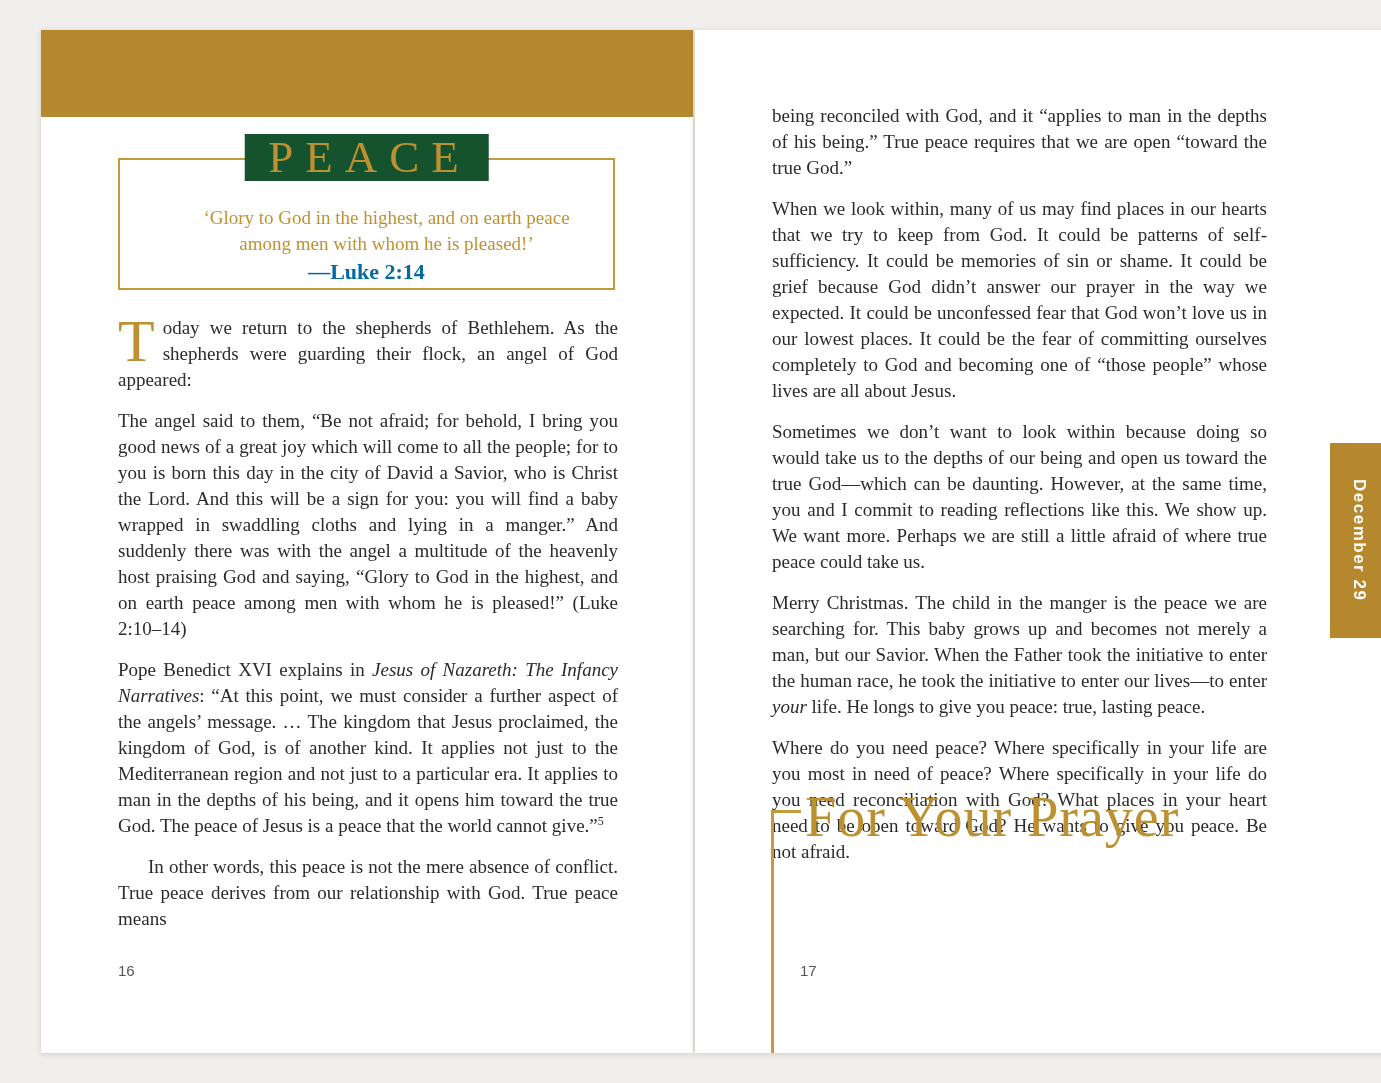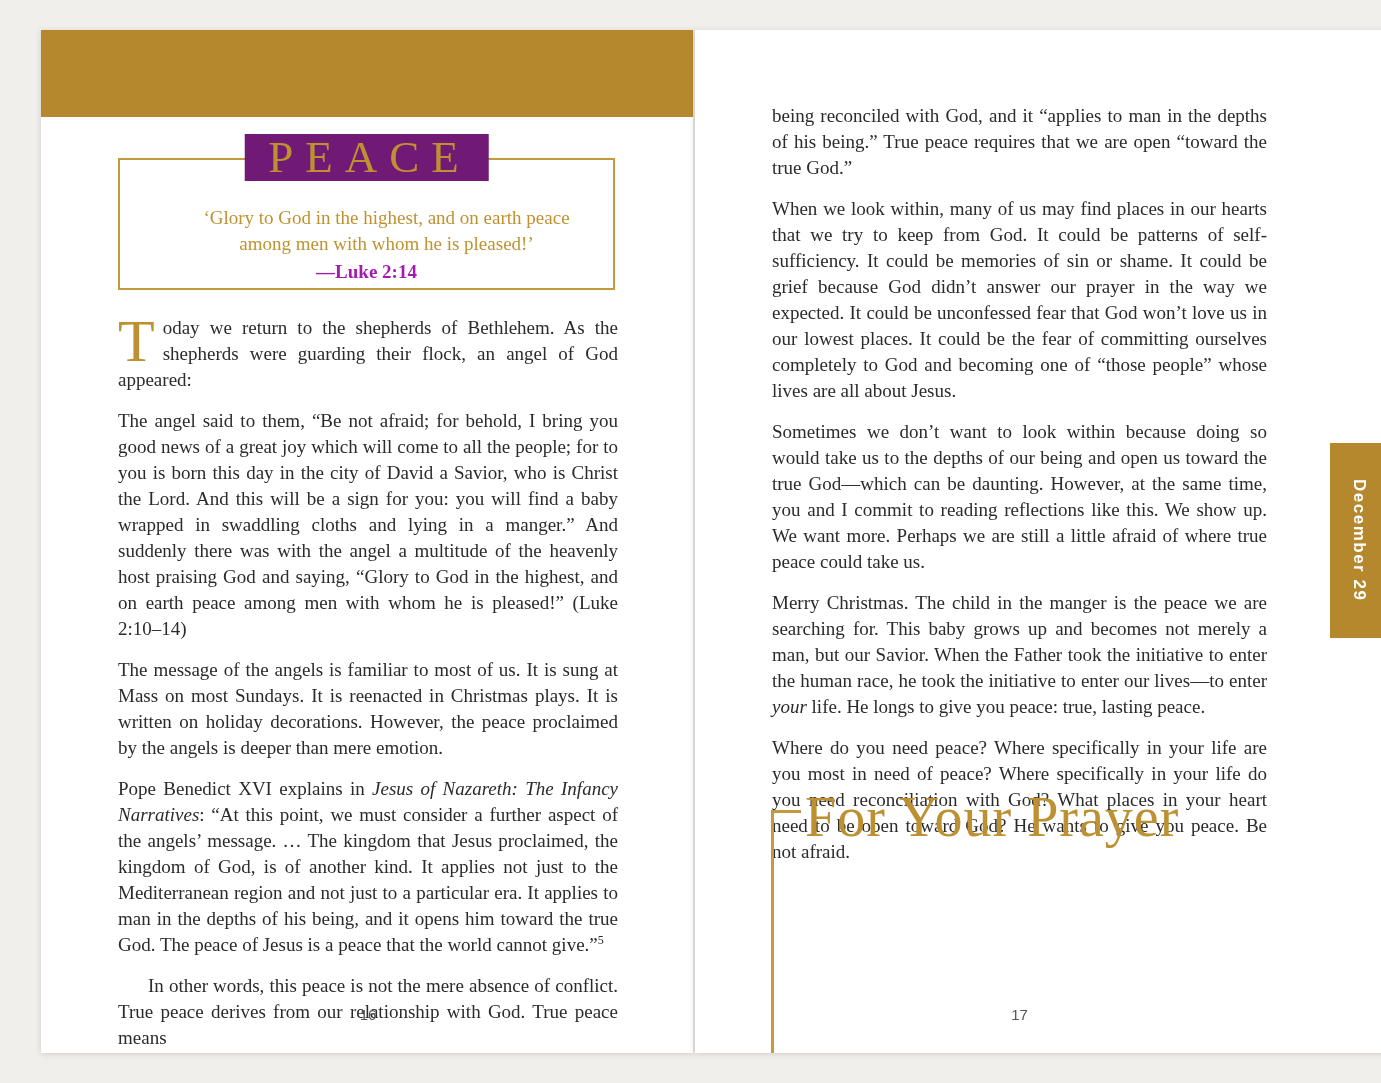--- a/index.html
+++ b/index.html
@@ -31,7 +31,7 @@
   }
   .chapter-title{
     position:absolute;top:-26px;left:50%;transform:translateX(-50%);
-    margin:0;background:#701a75;padding:0 18px 0 24px;
+    margin:0;background:#14532d;padding:0 18px 0 24px;
     font-size:45px;font-weight:normal;line-height:1.05;
     letter-spacing:12px;color:#bd9031;white-space:nowrap;
   }

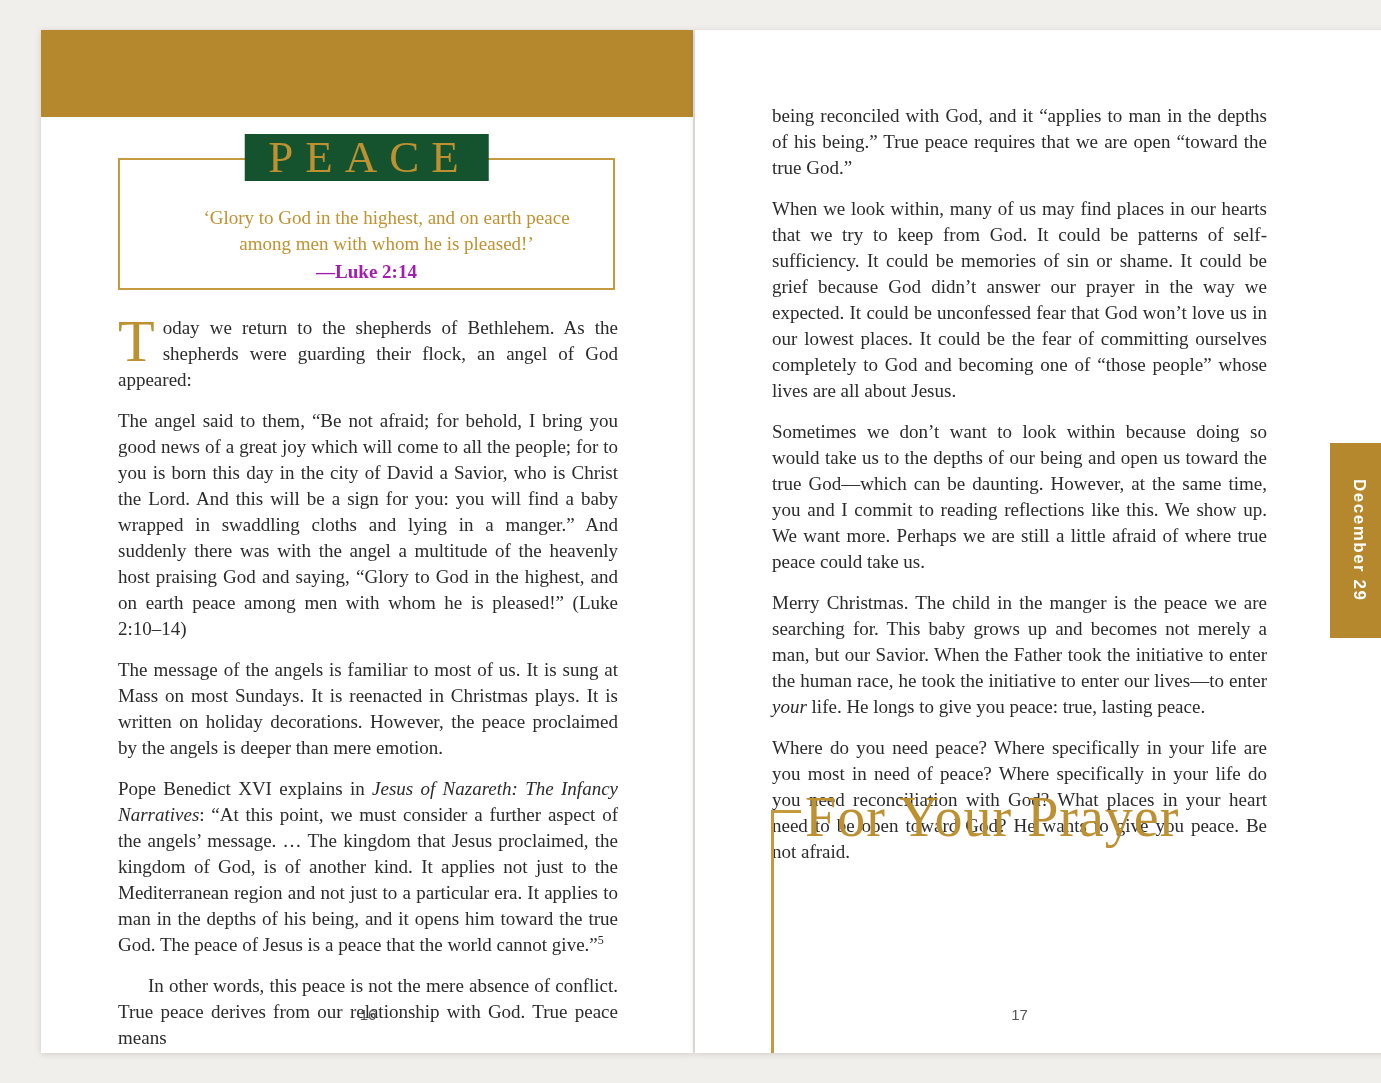--- a/index.html
+++ b/index.html
@@ -40,7 +40,7 @@
   }
   .quote-line.first{margin-top:45px;}
   .quote-attr{
-    margin:2px 0 0 0;color:#a21caf;font-size:19px;font-weight:bold;line-height:26px;
+    margin:2px 0 0 0;color:#0369a1;font-size:22px;font-weight:bold;line-height:26px;
   }
 
   

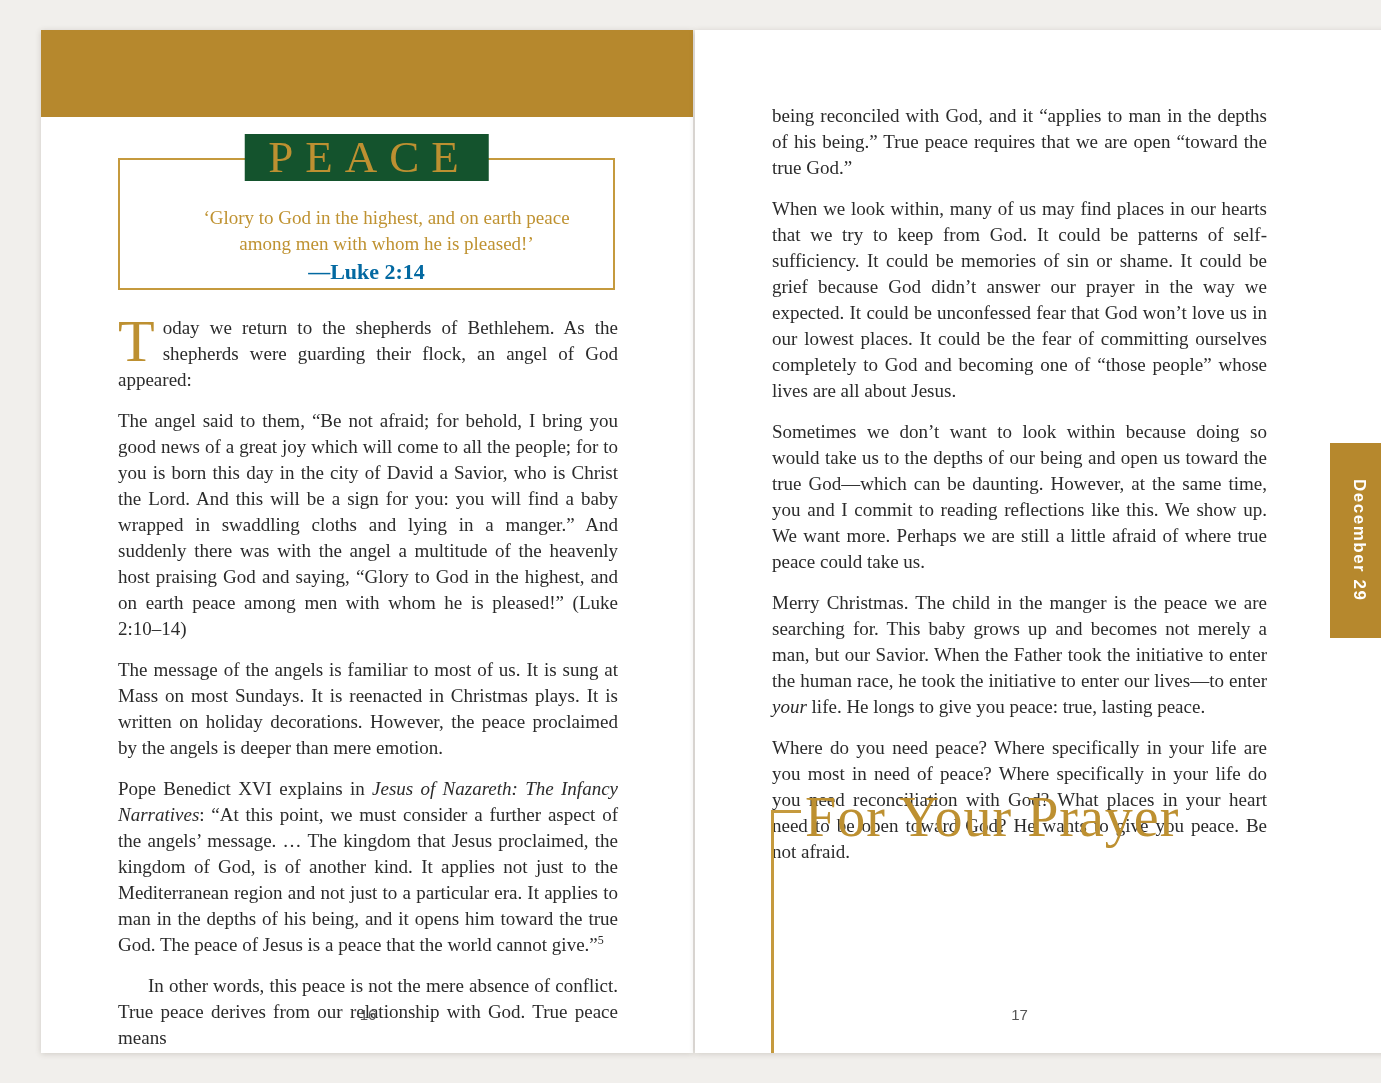--- a/index.html
+++ b/index.html
@@ -114,7 +114,6 @@
     <div class="body-col left-col">
       <p class="para"><span class="dropcap">T</span><span>oday we return to the shepherds of Bethlehem. As the shepherds were guarding their flock, an angel of God appeared:</span></p>
       <p class="para">The angel said to them, “Be not afraid; for behold, I bring you good news of a great joy which will come to all the people; for to you is born this day in the city of David a Savior, who is Christ the Lord. And this will be a sign for you: you will find a baby wrapped in swaddling cloths and lying in a manger.” And suddenly there was with the angel a multitude of the heavenly host praising God and saying, “Glory to God in the highest, and on earth peace among men with whom he is pleased!” (Luke 2:10–14)</p>
-      <p class="para">The message of the angels is familiar to most of us. It is sung at Mass on most Sundays. It is reenacted in Christmas plays. It is written on holiday decorations. However, the peace proclaimed by the angels is deeper than mere emotion.</p>
       <p class="para"><span>Pope Benedict XVI explains in </span><em>Jesus of Nazareth: The Infancy Narratives</em><span>: “At this point, we must consider a further aspect of the angels’ message. … The kingdom that Jesus proclaimed, the kingdom of God, is of another kind. It applies not just to the Mediterranean region and not just to a particular era. It applies to man in the depths of his being, and it opens him toward the true God. The peace of Jesus is a peace that the world cannot give.”</span><sup class="fn">5</sup></p>
       <p class="para indent">In other words, this peace is not the mere absence of conflict. True peace derives from our relationship with God. True peace means</p>
     </div>

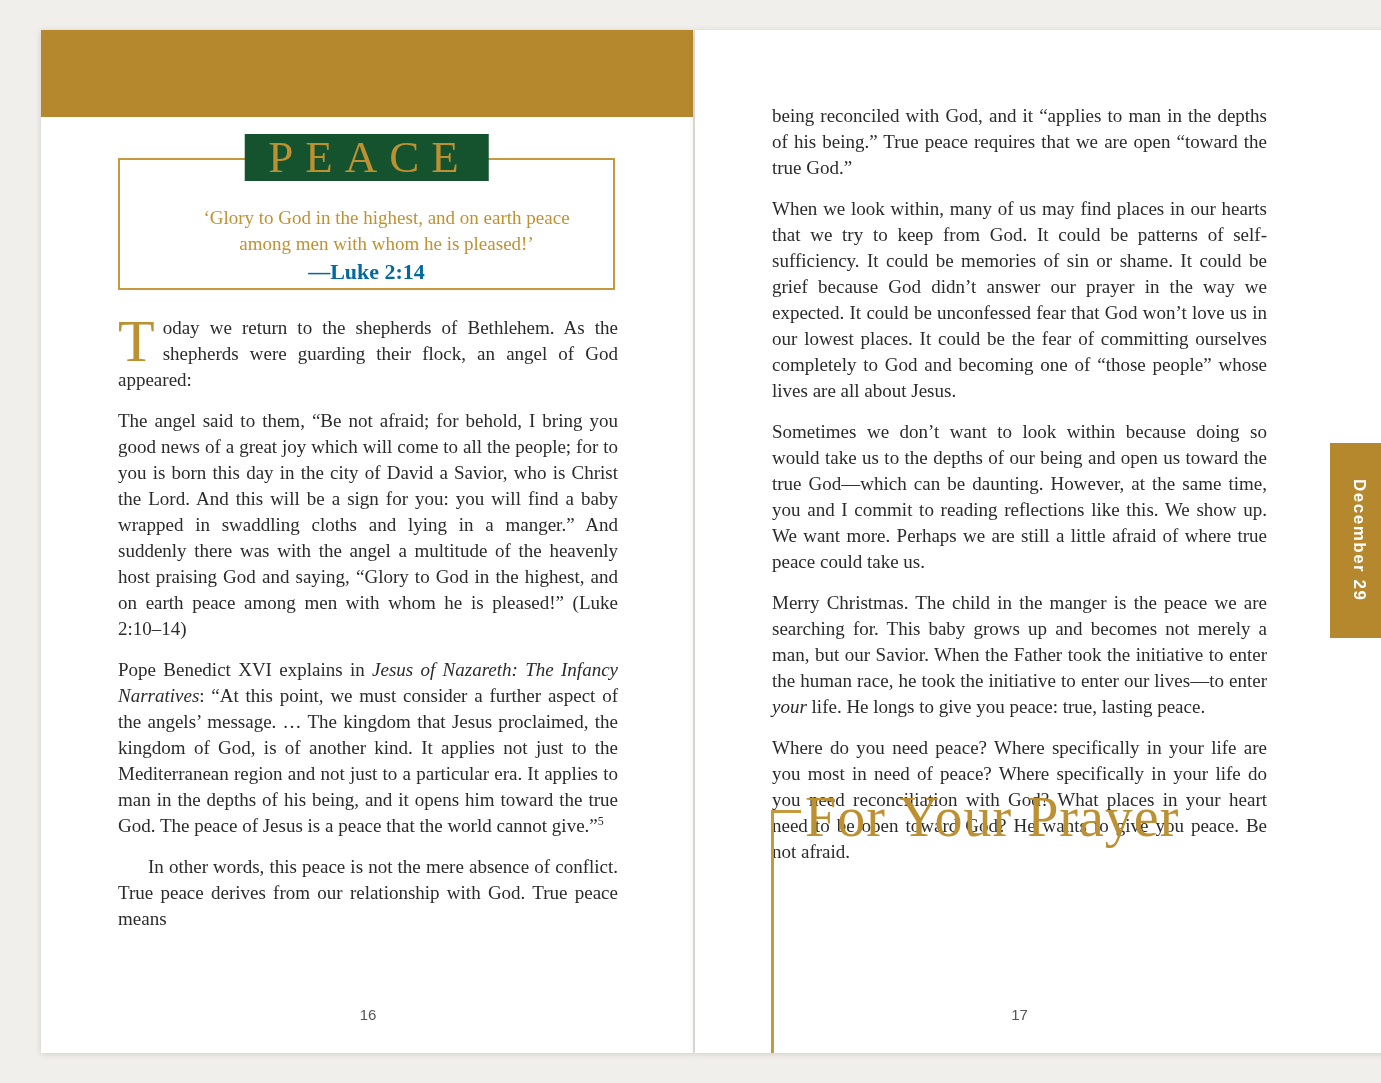--- a/index.html
+++ b/index.html
@@ -89,7 +89,7 @@
 
   
   .page-num{
-    position:absolute;top:976px;text-align:center;
+    position:absolute;top:932px;text-align:left;
     font-family:"Liberation Sans", sans-serif;
     font-size:15px;color:#555555;
   }

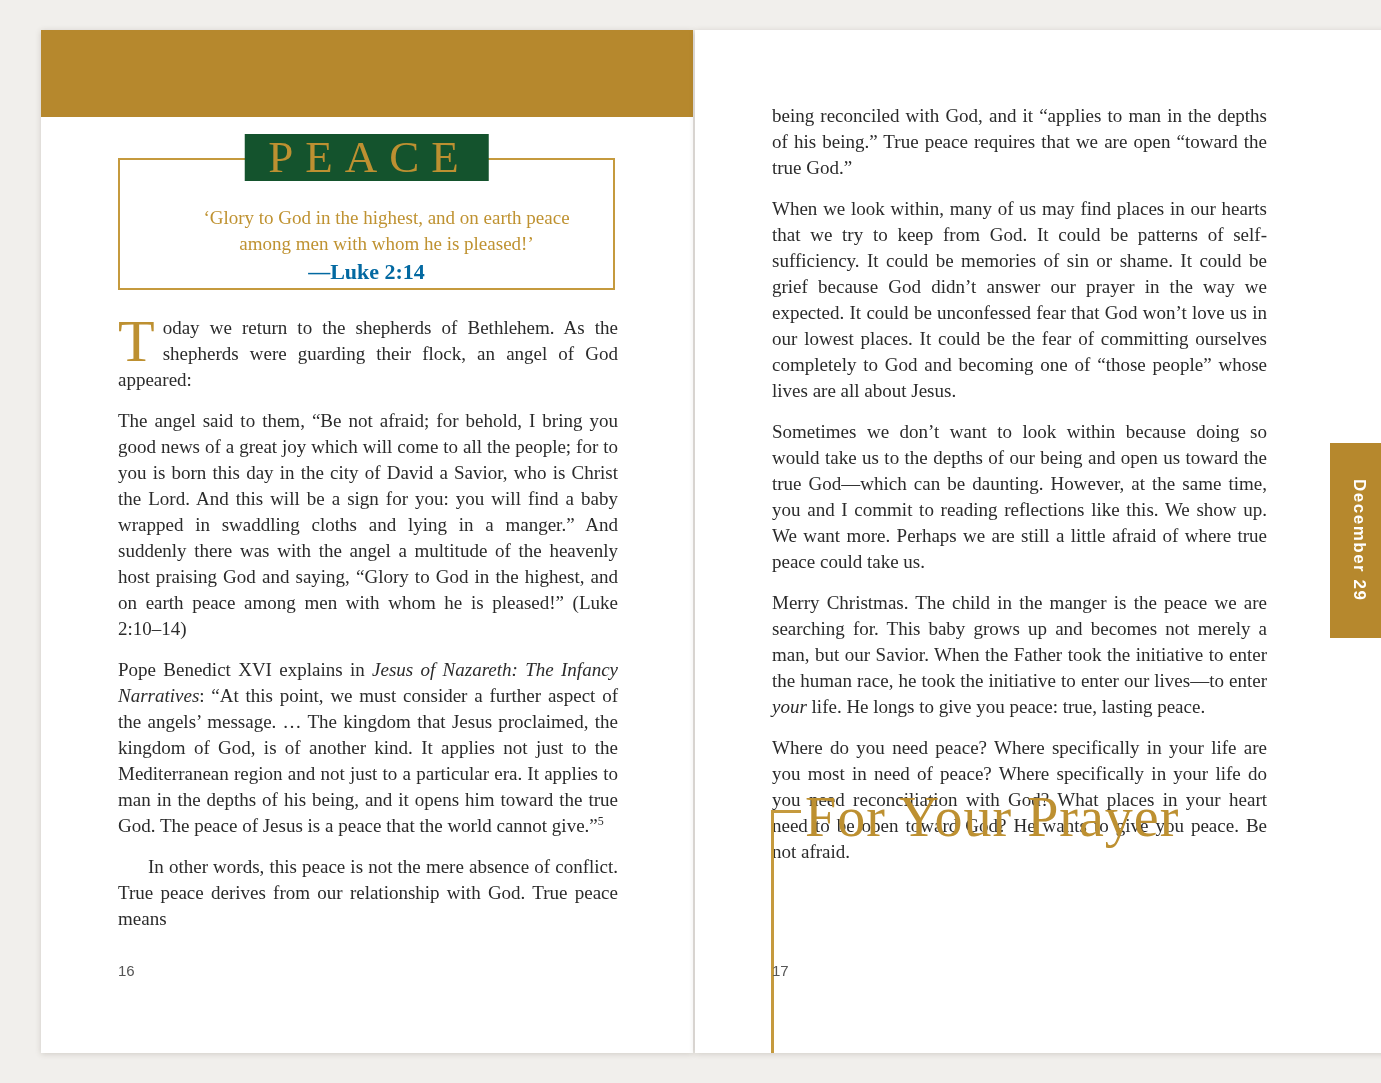--- a/index.html
+++ b/index.html
@@ -94,7 +94,7 @@
     font-size:15px;color:#555555;
   }
   .page-num.left{left:77px;width:500px;}
-  .page-num.right{left:77px;width:495px;}
+  .page-num.right{left:77px;width:495px;padding-left:28px;}
 </style>
 </head>
 <body>

